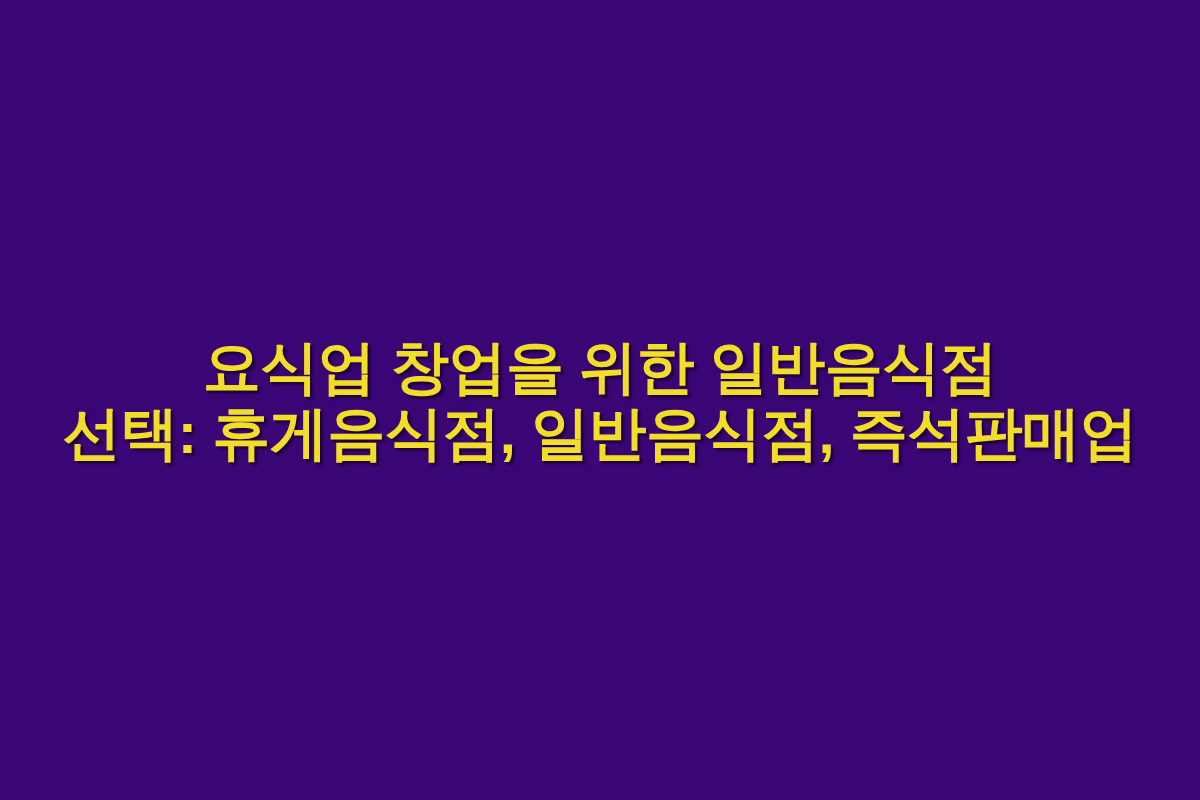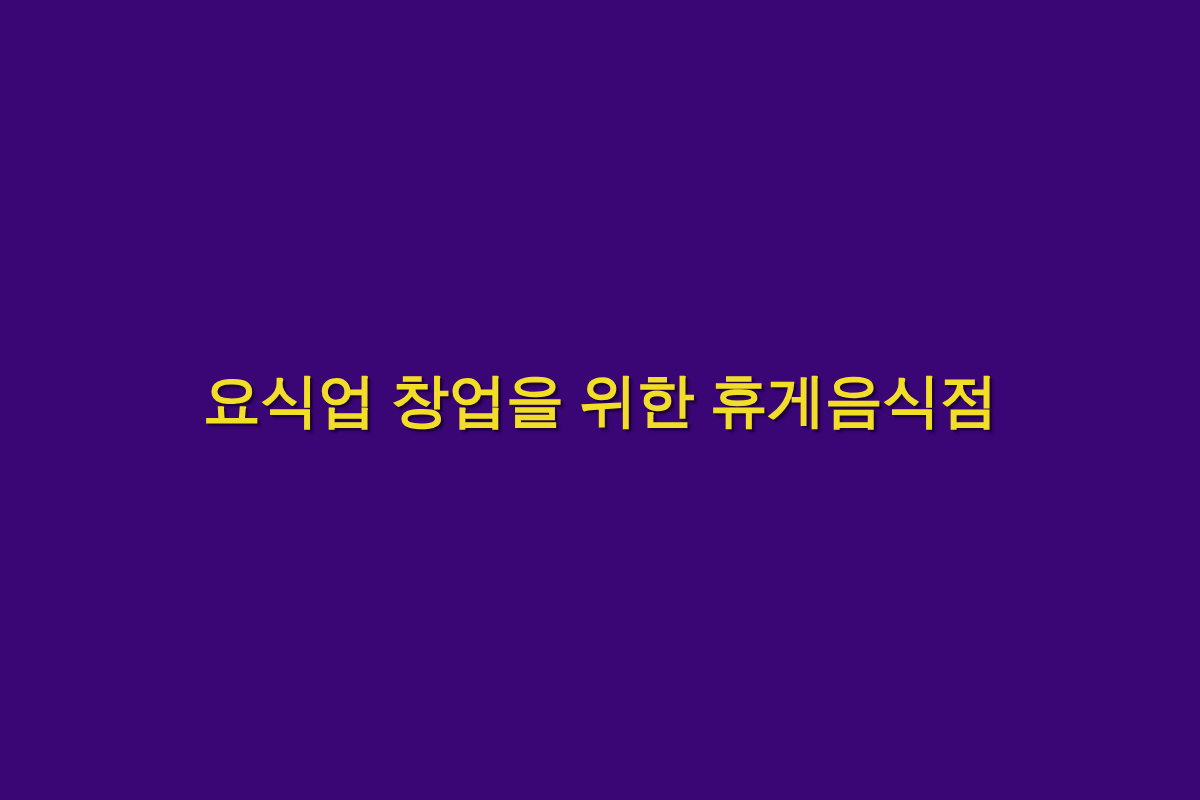--- a/index.html
+++ b/index.html
@@ -52,7 +52,7 @@
 <div id="banner">
 
   <div id="title-block">
-    <span id="title-line-1">요식업 창업을 위한 휴게음식점</span>
+    <span id="title-line-1">요식업 창업을 위한 일반음식점</span>
   </div>
 
 </div>

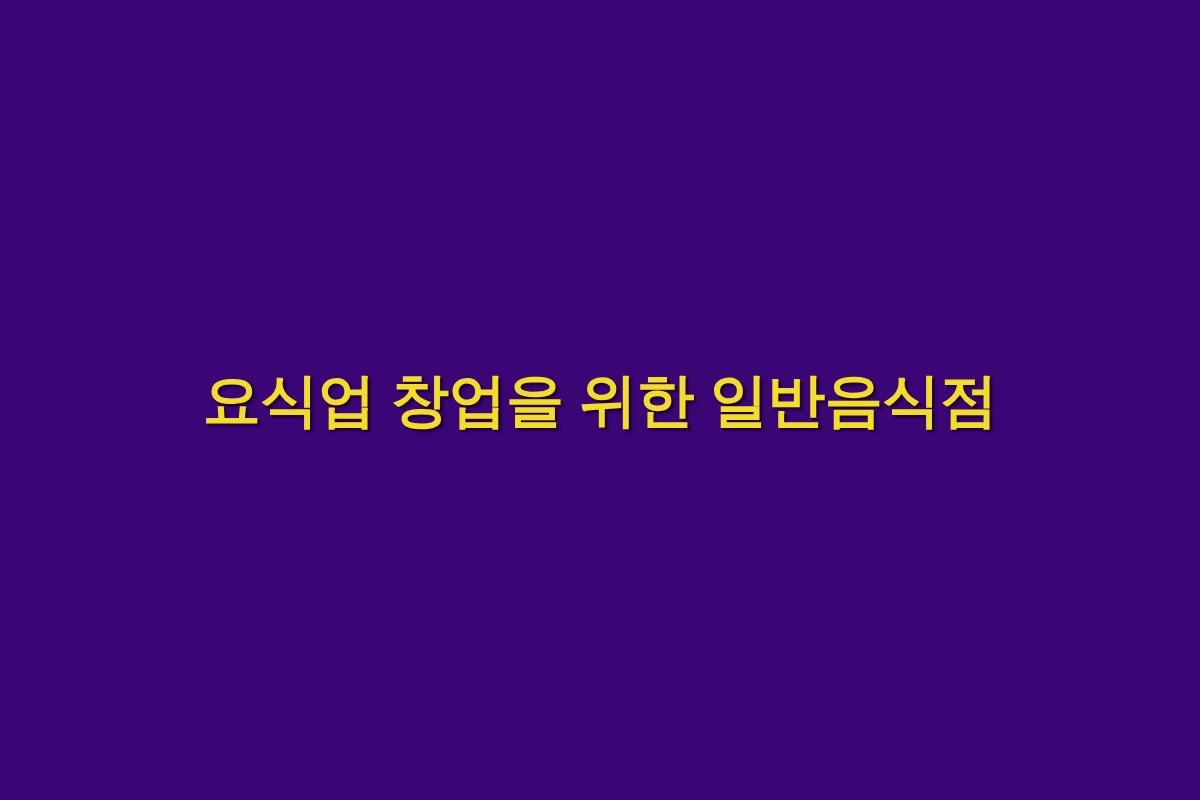--- a/index.html
+++ b/index.html
@@ -53,6 +53,7 @@
 
   <div id="title-block">
     <span id="title-line-1">요식업 창업을 위한 일반음식점</span>
+    <span id="title-line-2">선택: 휴게음식점, 일반음식점, 즉석판매업</span>
   </div>
 
 </div>

